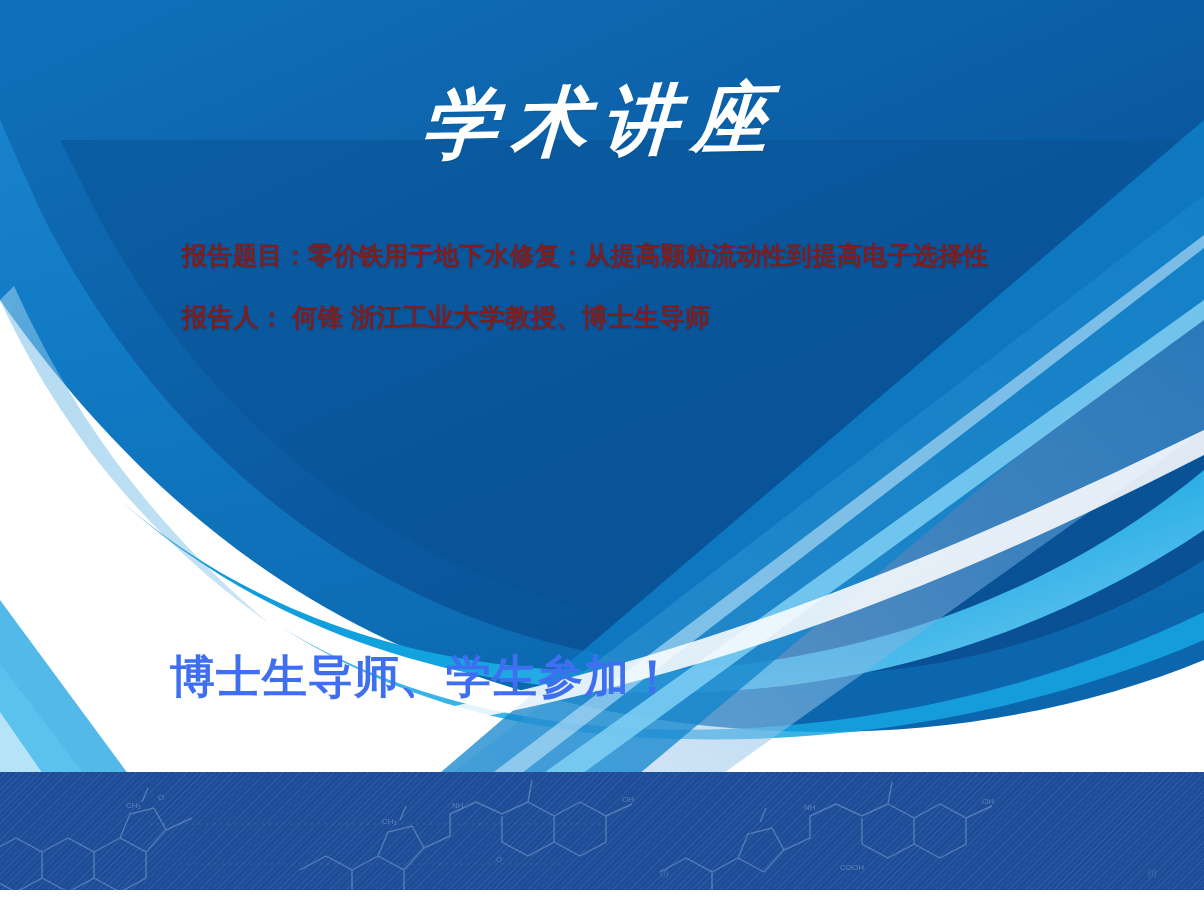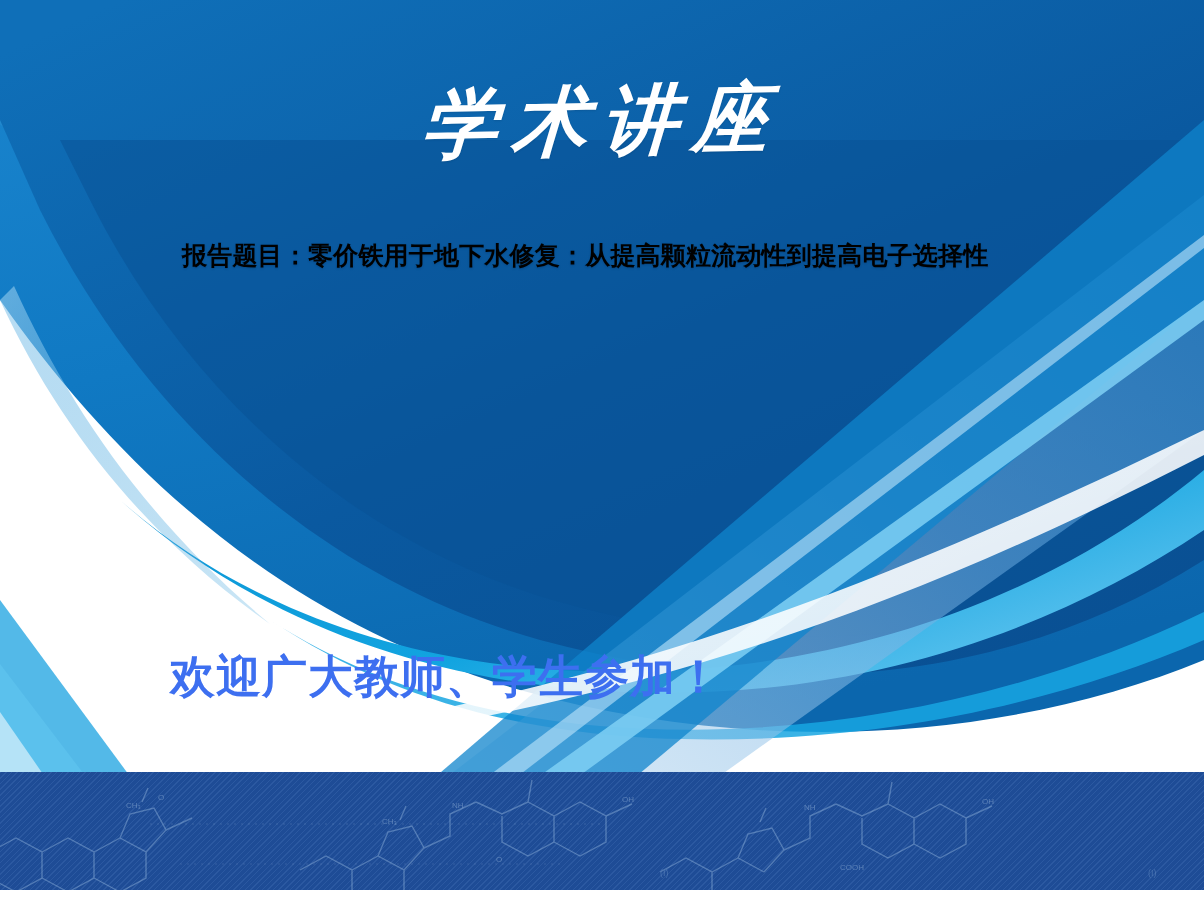--- a/index.html
+++ b/index.html
@@ -64,7 +64,7 @@
     width: 990px;
   }
   .info-line {
-    color: #000000;
+    color: #7f1d1d;
     font-size: 25.5px;
     font-weight: 700;
     line-height: 1.0;

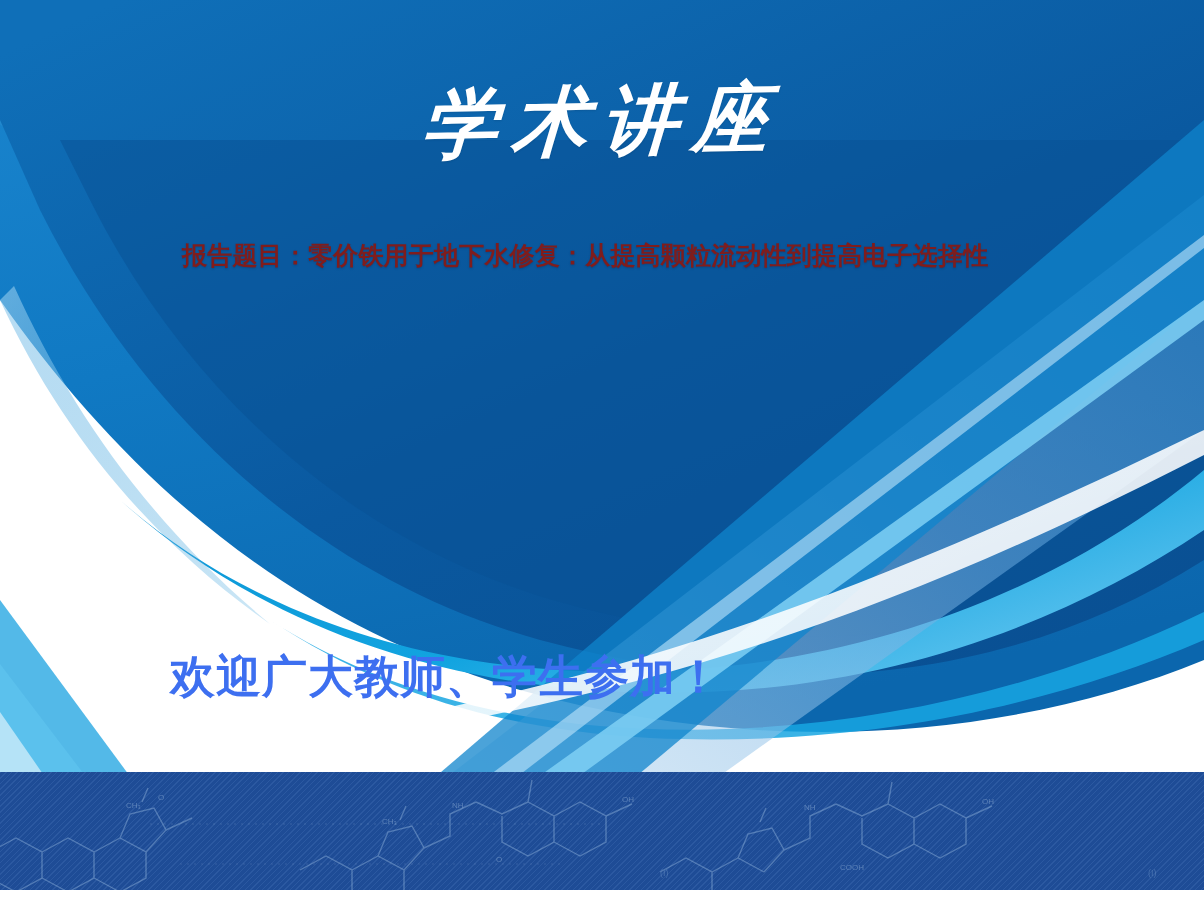--- a/index.html
+++ b/index.html
@@ -210,6 +210,7 @@
 
   <div class="info-block">
     <div class="info-line title-line">报告题目：零价铁用于地下水修复：从提高颗粒流动性到提高电子选择性</div>
+    <div class="info-line">报告人：  何锋  浙江工业大学教授、博士生导师</div>
   </div>
 
   <div class="welcome">欢迎广大教师、学生参加！</div>

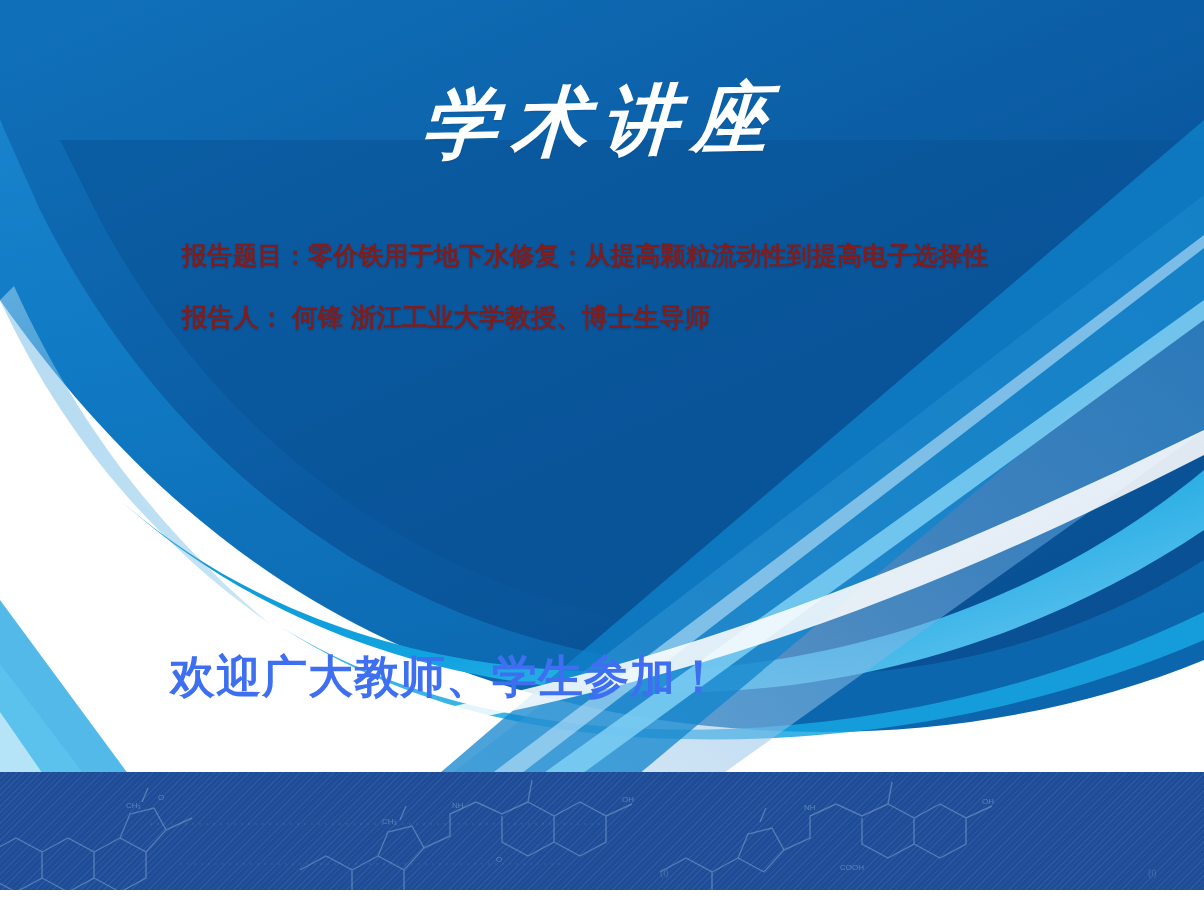--- a/index.html
+++ b/index.html
@@ -213,7 +213,7 @@
     <div class="info-line">报告人：  何锋  浙江工业大学教授、博士生导师</div>
   </div>
 
-  <div class="welcome">欢迎广大教师、学生参加！</div>
+  <div class="welcome">博士生导师、学生参加！</div>
 
   <div class="chem-banner">
     <div class="chem-stripes"></div>

